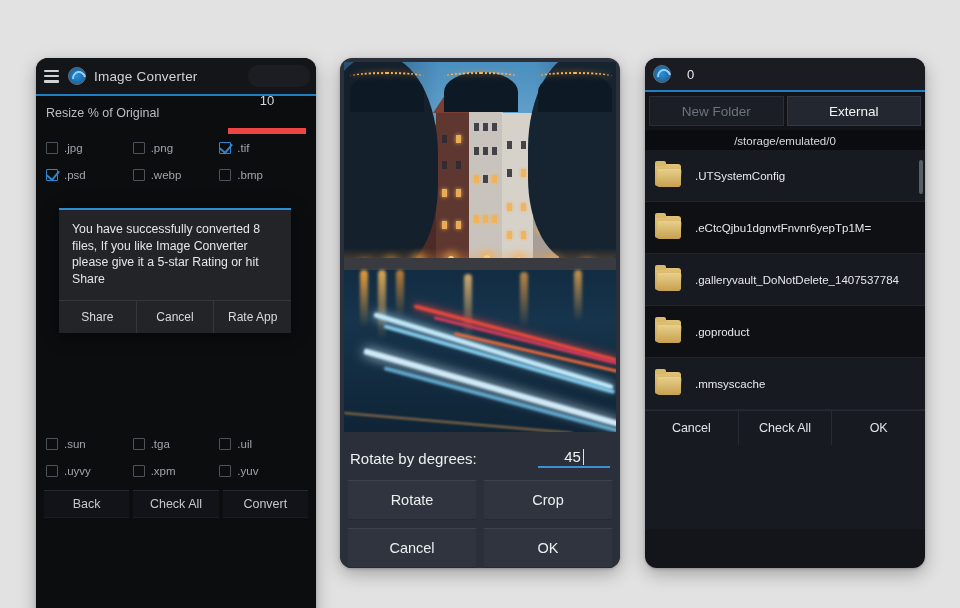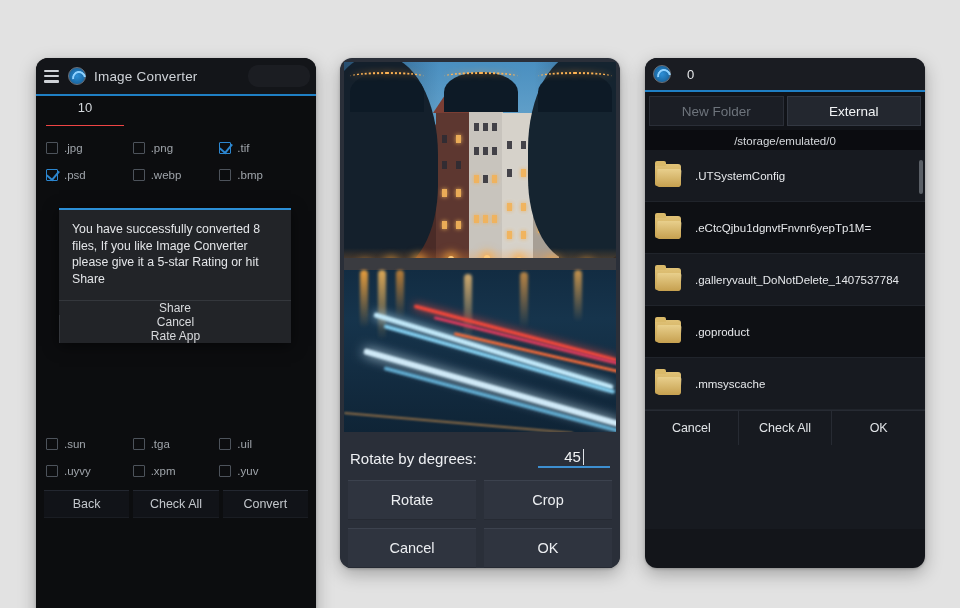--- a/index.html
+++ b/index.html
@@ -51,7 +51,7 @@
   .resize-label { color:#b9bdc2; font-size:12.5px; flex:1; }
   .resize-input {
     width:78px; text-align:center; color:#d4d8dc; font-size:13px;
-    border-bottom:1px solid #ef4444; padding-bottom:10px;
+    border-bottom:6px solid #ef4444; padding-bottom:20px;
   }
 
   .cbx-grid { padding:4px 10px 0 10px; }

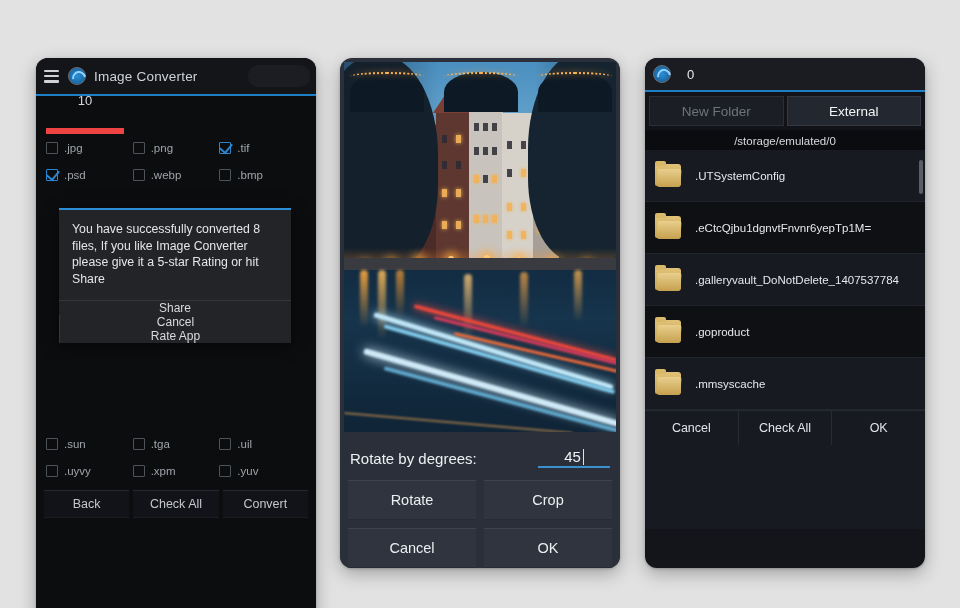--- a/index.html
+++ b/index.html
@@ -191,6 +191,7 @@
     <div class="blue-rule"></div>
 
     <div class="resize-row">
+      <div class="resize-label">Resize % of Original</div>
       <div class="resize-input">10</div>
     </div>
 

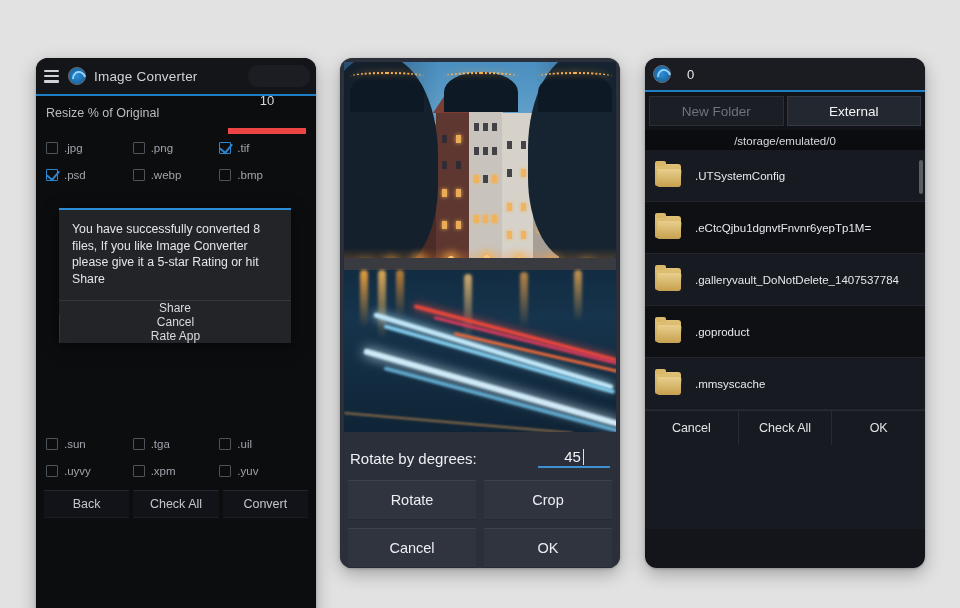--- a/index.html
+++ b/index.html
@@ -81,7 +81,7 @@
   .dlg-title { color:#3a9fe0; font-size:15px; padding:14px 13px 10px 13px; }
   .dlg-rule { height:2px; background:#2c8fd6; }
   .dlg-body { color:#e3e5e8; font-size:12.3px; line-height:16.5px; padding:11px 13px 13px 13px; }
-  .dlg-btns { display:flex; border-top:1px solid #34373c;flex-direction:column; }
+  .dlg-btns { display:flex; border-top:1px solid #34373c; }
   .dlg-btn { flex:1; height:32px; display:flex; align-items:center; justify-content:center;
      color:#d8dadd; font-size:12px; }
   .dlg-btn + .dlg-btn { border-left:1px solid #34373c; }

